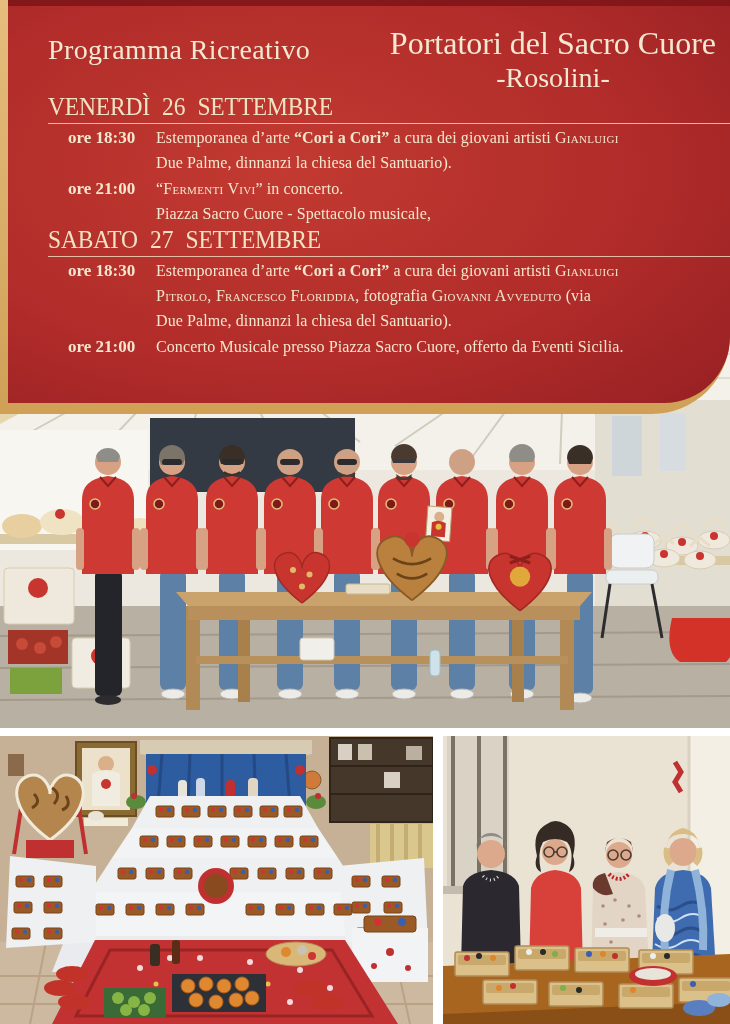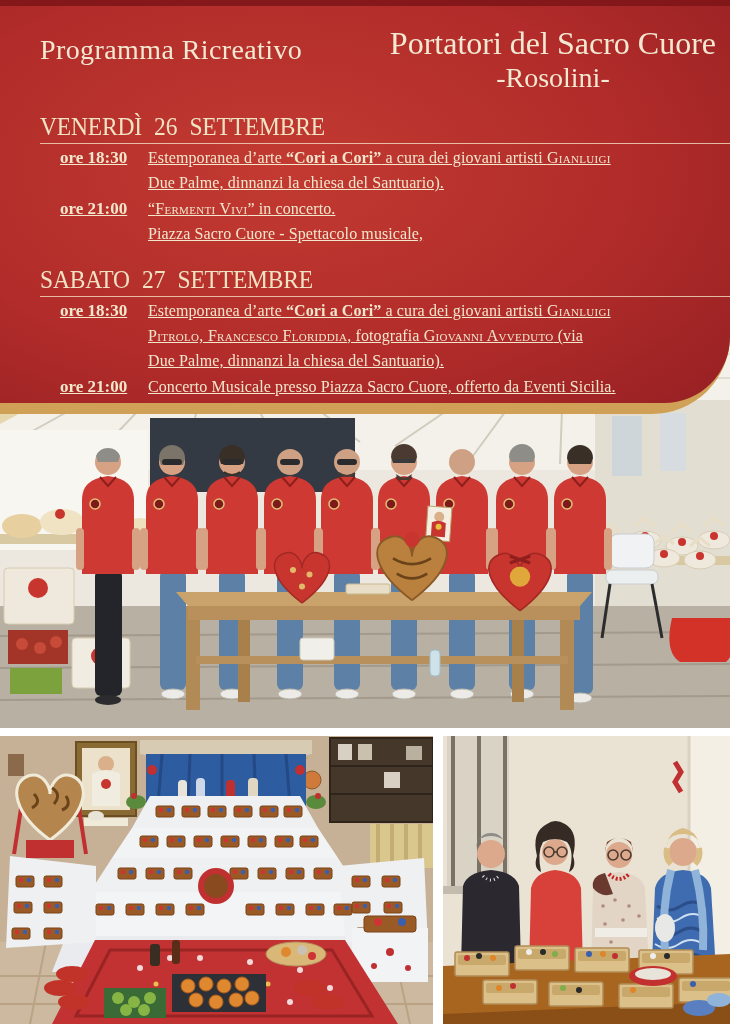--- a/index.html
+++ b/index.html
@@ -16,7 +16,7 @@
   
   .band{position:absolute;top:0;left:0;width:730px;height:414px;
         background:linear-gradient(#e6bd7d,#cfa056);border-bottom-right-radius:78px;}
-  .red{position:absolute;top:0;left:0;right:0;height:403px;color:#f2e7cd;
+  .red{position:absolute;top:0;left:8px;right:0;height:403px;color:#f2e7cd;
        background:radial-gradient(ellipse 760px 430px at 38% 42%,
                   #c23a31 0%, #b12c2a 46%, #972023 80%, #891c1f 100%);
        border-bottom-right-radius:66px;overflow:hidden;}

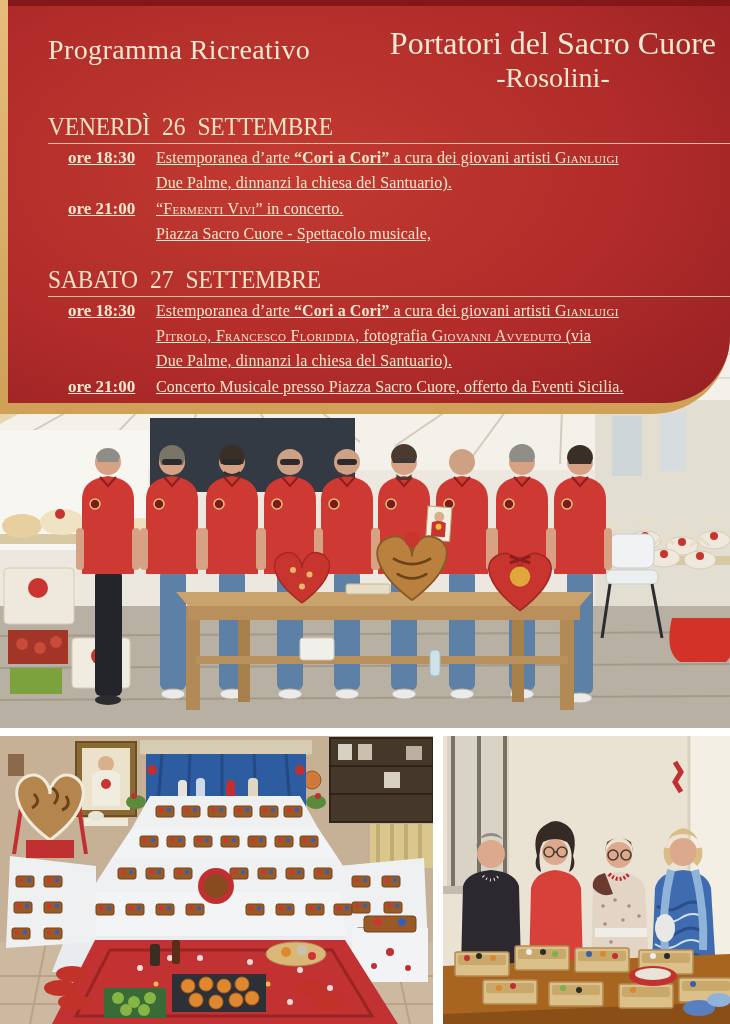--- a/index.html
+++ b/index.html
@@ -31,7 +31,7 @@
   .org .l1{font-size:32px;}
   .org .l2{font-size:28px;}
 
-  .section{margin-top:20px;text-decoration:underline;}
+  .section{margin-top:0;}
   .shead{margin-left:40px;border-bottom:1px solid rgba(242,228,198,.78);
          padding-bottom:2px;}
   .shead span{display:inline-block;font-size:25px;letter-spacing:-.2px;

